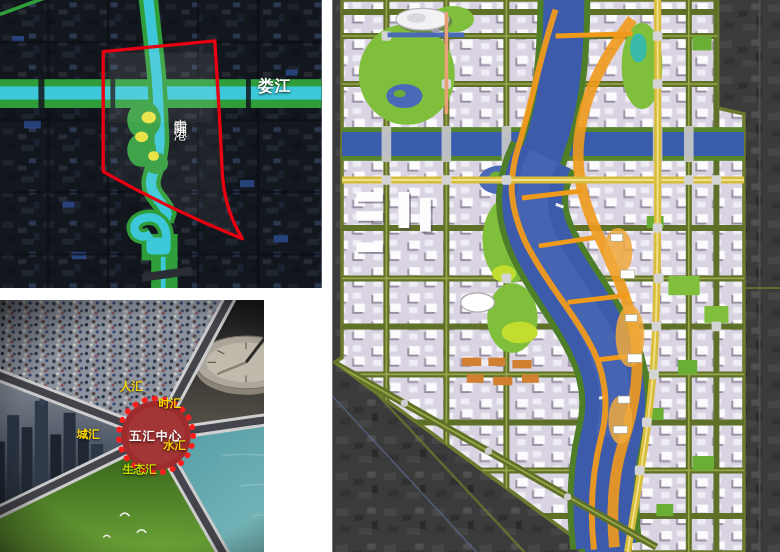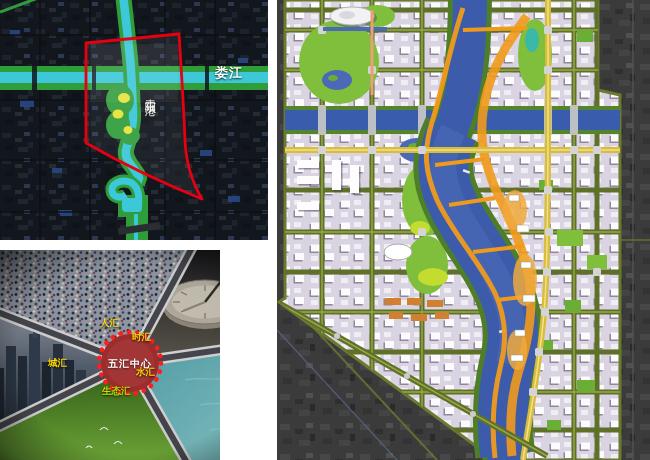--- a/index.html
+++ b/index.html
@@ -225,7 +225,7 @@
     </svg>
     <div class="spoke-label" style="left:100px;top:68px">人汇</div>
     <div class="spoke-label" style="left:132px;top:82px">时汇</div>
-    <div class="spoke-label" style="left:48px;top:108px">城汇</div>
+    <div class="spoke-label" style="left:64px;top:108px">城汇</div>
     <div class="spoke-label" style="left:136px;top:117px">水汇</div>
     <div class="spoke-label eco" style="left:102px;top:137px">生态汇</div>
     <div class="center-label">五汇中心</div>

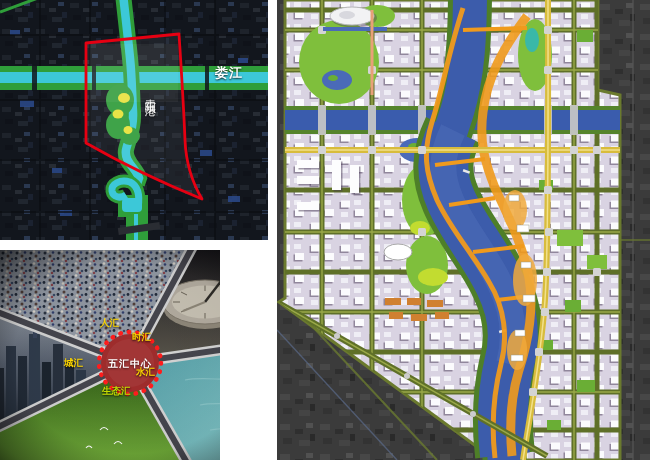--- a/index.html
+++ b/index.html
@@ -15,7 +15,7 @@
   .lbl-qyg{left:144px;top:90px;font-size:11.5px;writing-mode:vertical-rl;letter-spacing:3px;}
   .spoke-label{position:absolute;font-size:9.5px;font-weight:bold;color:#ffd700;
                text-shadow:0 1px 2px rgba(0,0,0,.85);line-height:1;white-space:nowrap;}
-  .spoke-label.eco{color:#c6dc00;font-family:Liberation Mono, monospace;}
+  .spoke-label.eco{color:#c6dc00;}
   .center-label{position:absolute;left:95px;top:107px;width:70px;text-align:center;
                 font-size:10px;font-weight:bold;color:#ffffff;letter-spacing:1px;
                 text-shadow:0 1px 2px rgba(0,0,0,.6);}

